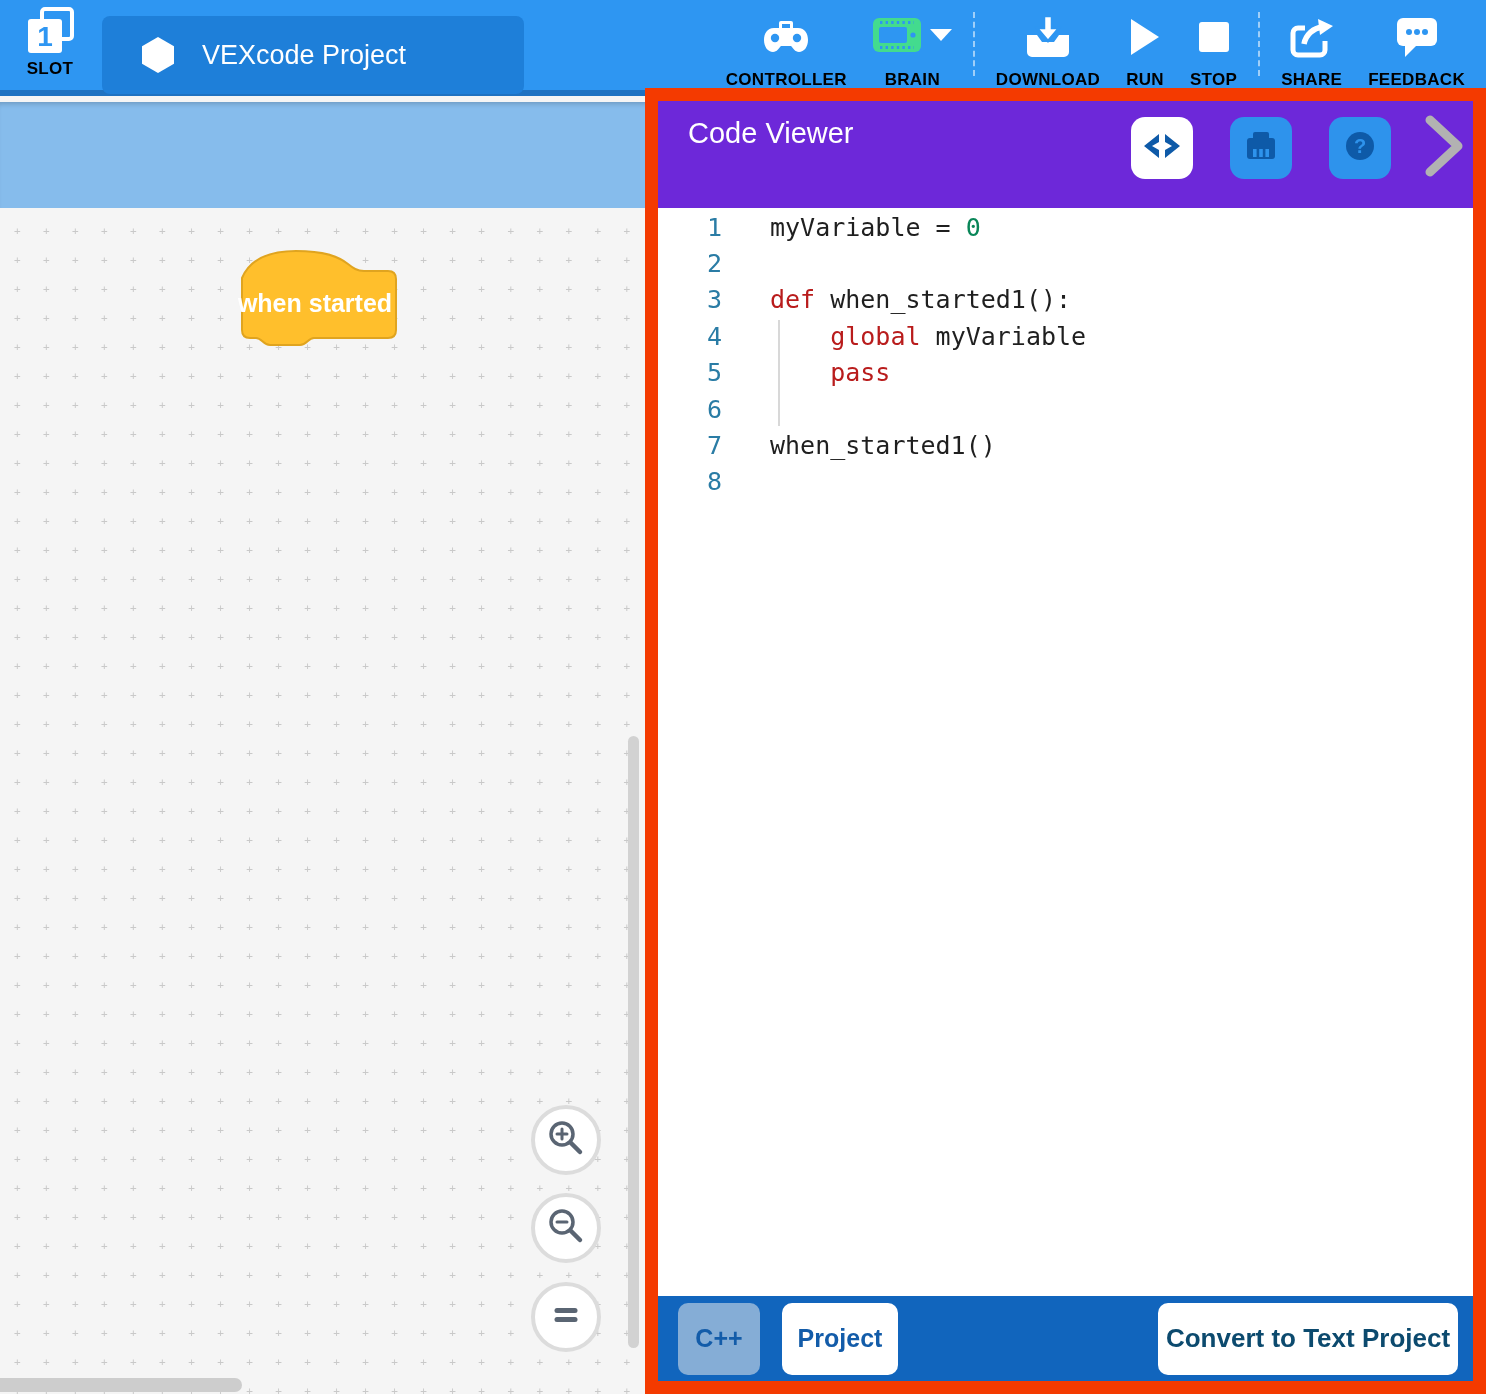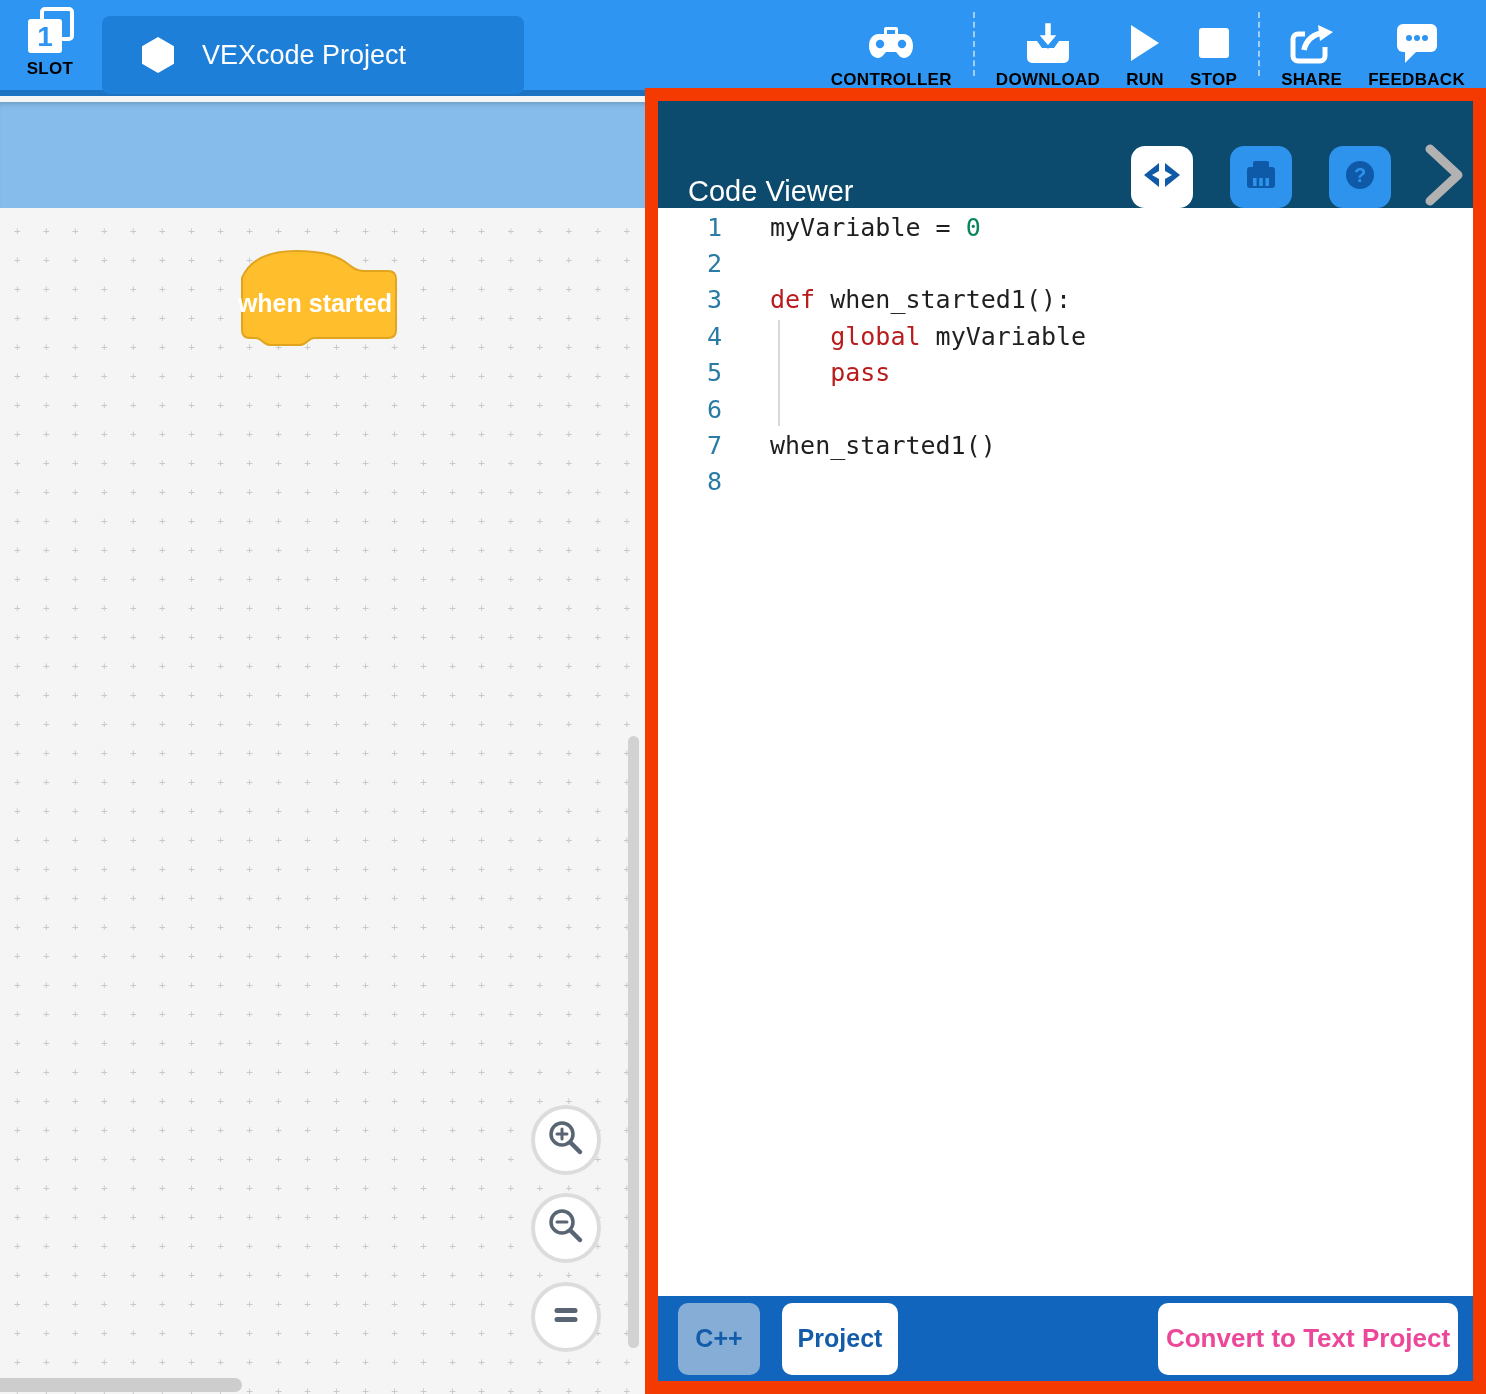--- a/index.html
+++ b/index.html
@@ -21,7 +21,7 @@
   .project-title { color:#fff; font-size:27px; font-weight:500; margin-left:28px; white-space:nowrap; }
   .save-status { color:rgba(255,255,255,.8); font-size:26px; line-height:88px; margin-left:24px; white-space:nowrap; }
   .tb-actions { margin-left:auto; display:flex; align-items:stretch; padding-right:8px; }
-  .tb-item { display:flex; flex-direction:column; align-items:center; justify-content:flex-end;
+  .tb-item { display:flex; flex-direction:column; align-items:center; justify-content:space-between;
     padding:0 13px; padding-top:14px; cursor:pointer; }
   .tb-item .icon-box { height:46px; display:flex; align-items:center; gap:9px; }
   .tb-divider { border-left:2px dashed rgba(255,255,255,.55); margin:12px 8px 14px 8px; }

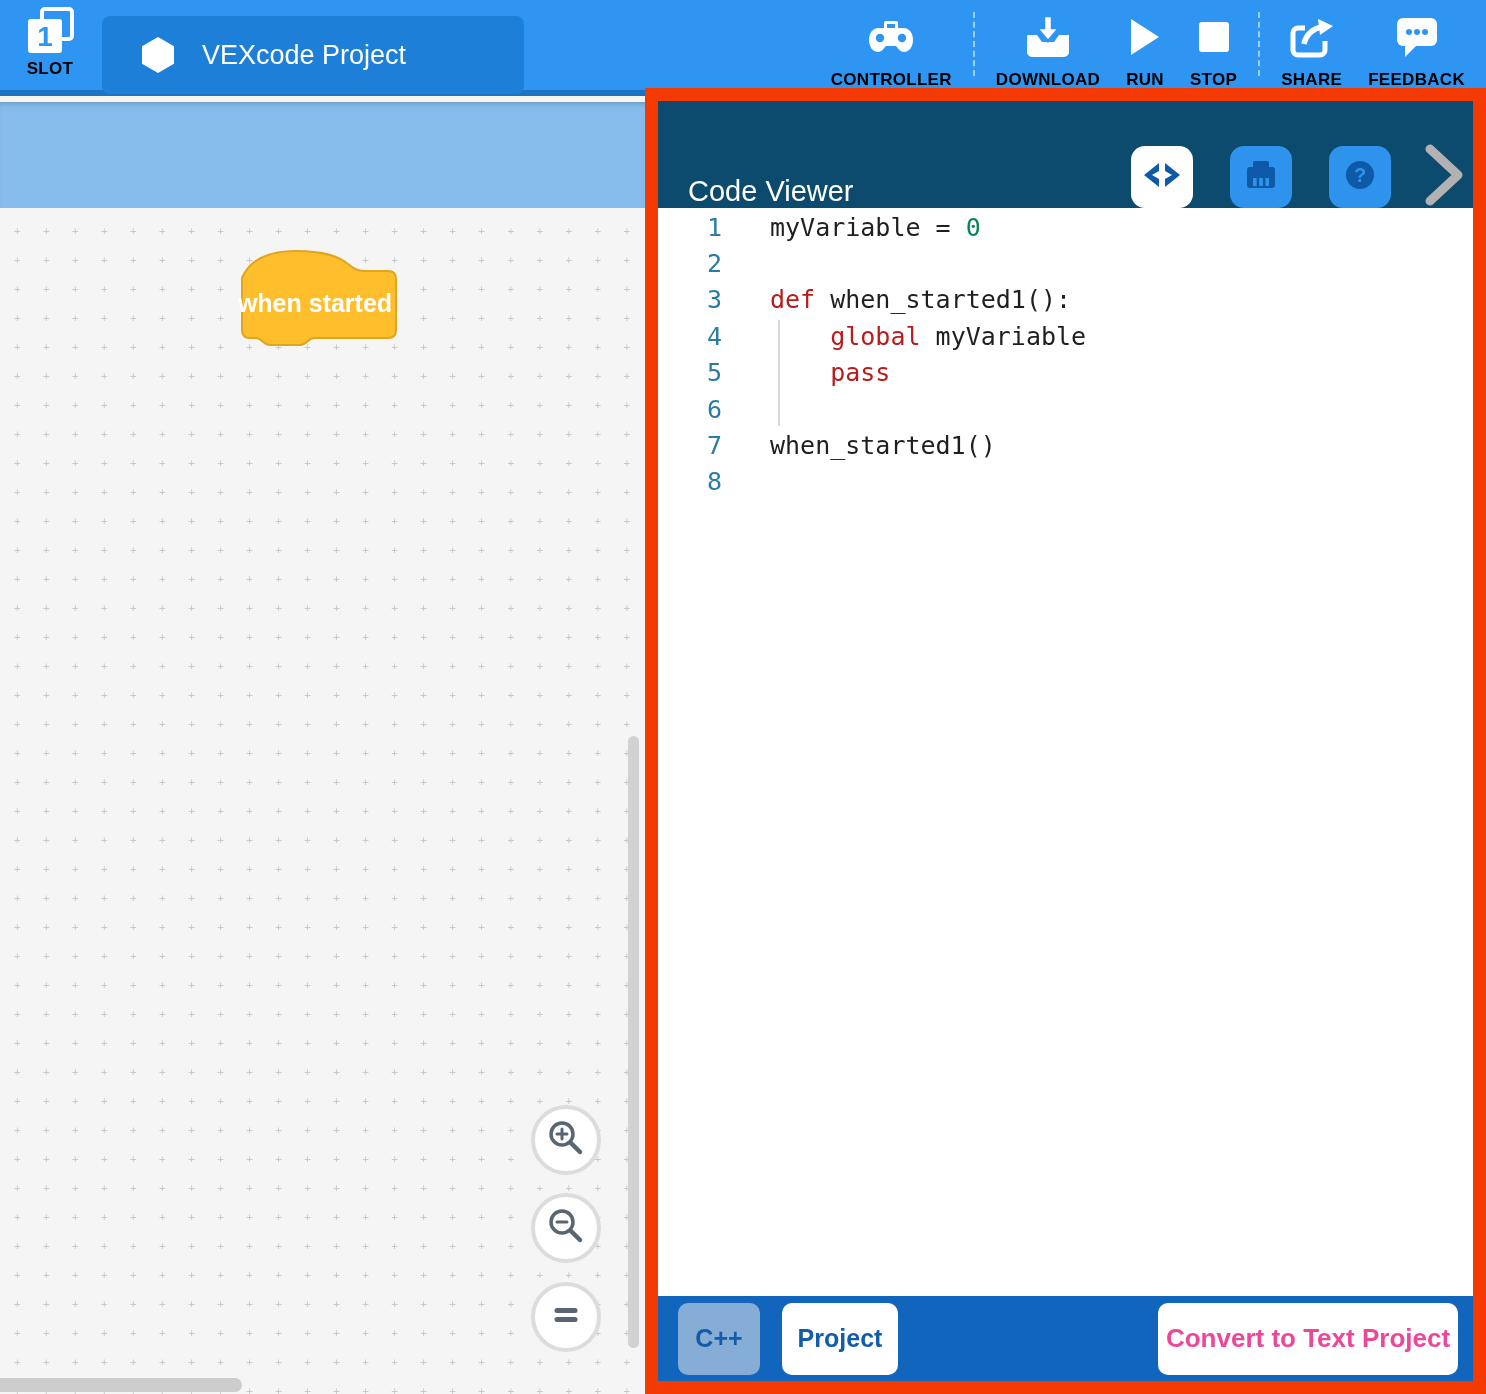--- a/index.html
+++ b/index.html
@@ -115,6 +115,25 @@
         <span class="tb-label">CONTROLLER</span>
       </div>
 
+      <div class="tb-item">
+        <span class="icon-box">
+          <span>
+            <svg width="48" height="34" viewBox="0 0 48 34">
+              <rect x="0" y="0" width="48" height="34" rx="6" fill="#43DB8E"></rect>
+              <rect x="6" y="9" width="28" height="16" rx="2" fill="#2E96F2"></rect>
+              <circle cx="40" cy="17" r="2.6" fill="#2E96F2"></circle>
+              <line x1="7" y1="4.5" x2="41" y2="4.5" stroke="#2E96F2" stroke-width="3" stroke-dasharray="2.4 3.2"></line>
+              <line x1="7" y1="29.5" x2="41" y2="29.5" stroke="#2E96F2" stroke-width="3" stroke-dasharray="2.4 3.2"></line>
+            </svg>
+          </span>
+          <span>
+            <svg width="22" height="13" viewBox="0 0 22 13">
+                <polygon points="0,0 22,0 11,12" fill="#fff"></polygon>
+              </svg>
+          </span>
+        </span>
+        <span class="tb-label">BRAIN</span>
+      </div>
 
       <div class="tb-divider"></div>
 

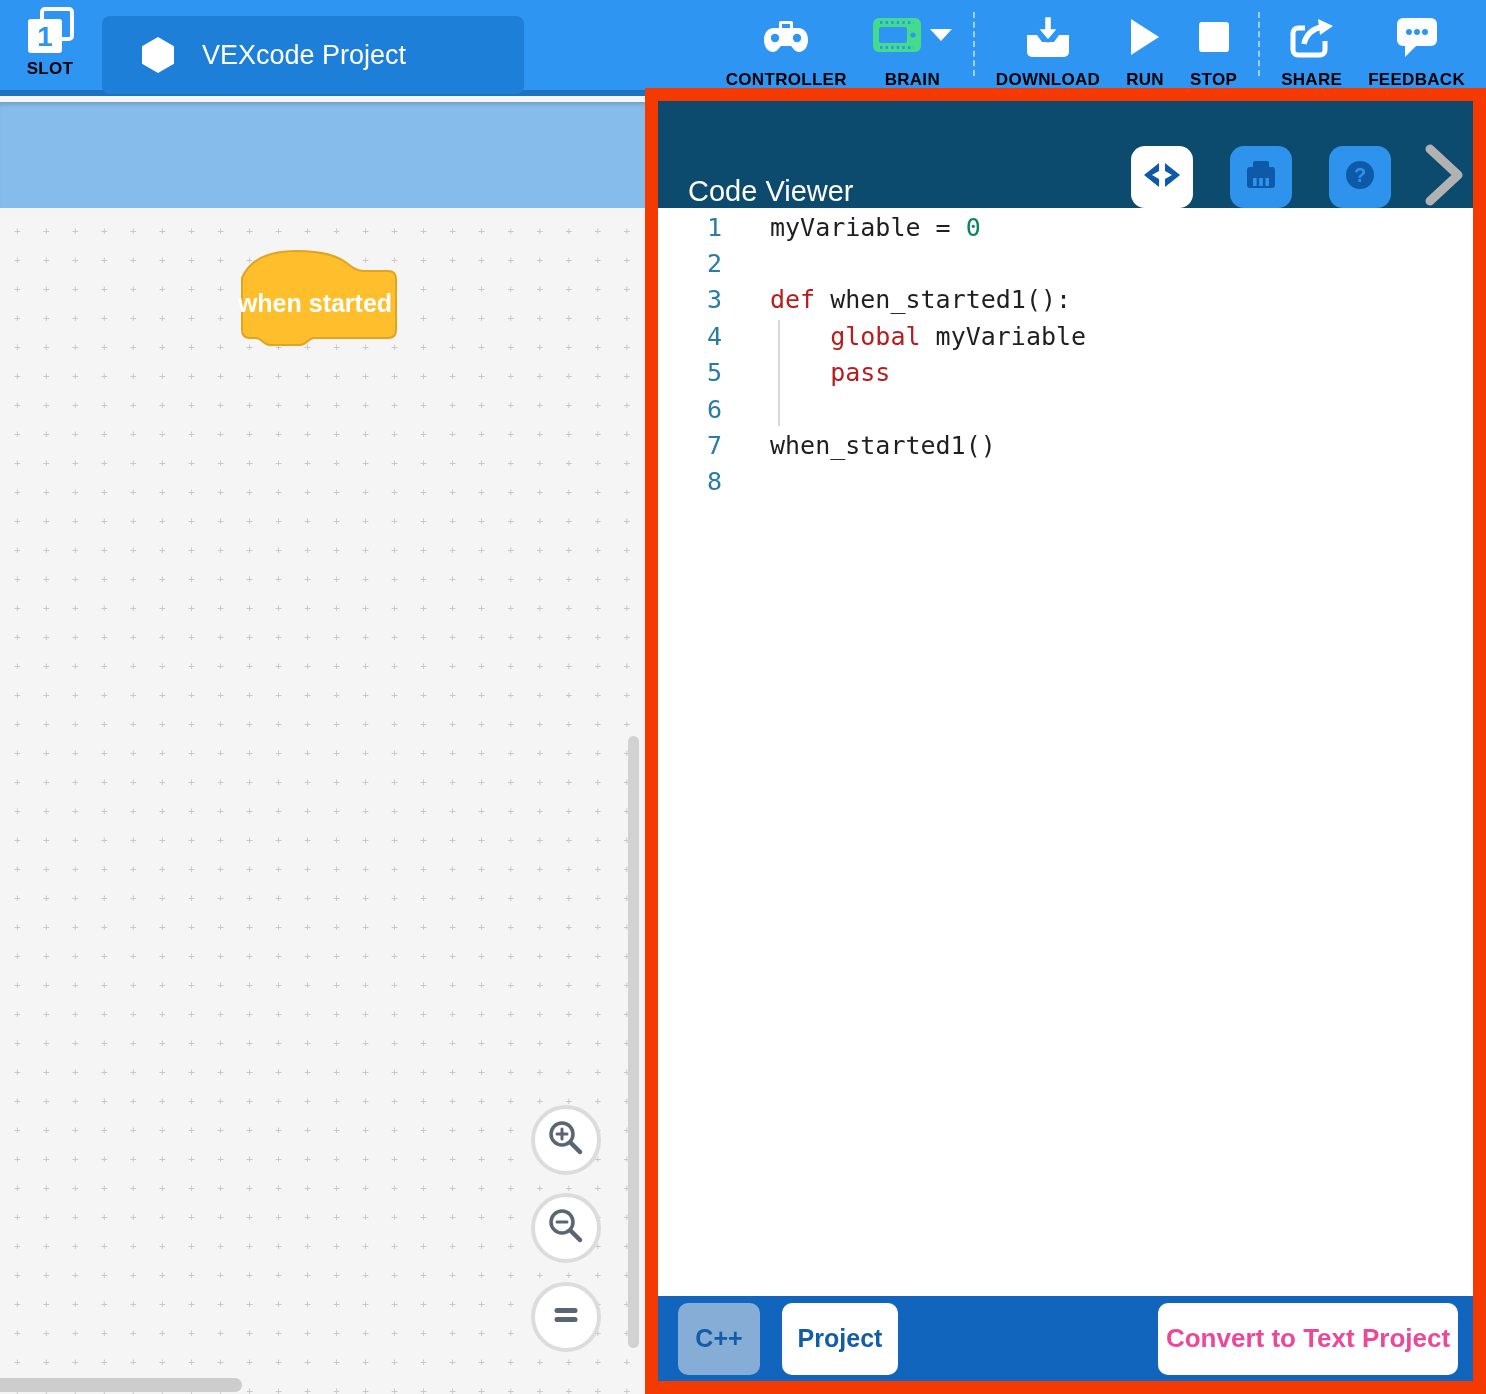--- a/index.html
+++ b/index.html
@@ -50,7 +50,7 @@
   
   .panel { position:absolute; left:645px; top:88px; width:841px; height:1306px;
     border:13px solid #F43A00; background:#fff; display:flex; flex-direction:column; z-index:3; }
-  .cv-header { height:107px; background:#0c4a6e; display:flex; align-items:flex-end; padding:0 4px 0 30px; flex:none; }
+  .cv-header { height:107px; background:#6d28d9; display:flex; align-items:flex-start; padding:16px 4px 0 30px; flex:none; }
   .cv-title { color:#fff; font-size:29px; font-weight:500; }
   .cv-actions { margin-left:auto; display:flex; align-items:center; gap:37px; }
   .cv-btn { width:62px; height:62px; border-radius:14px; display:flex; align-items:center; justify-content:center; cursor:pointer; }

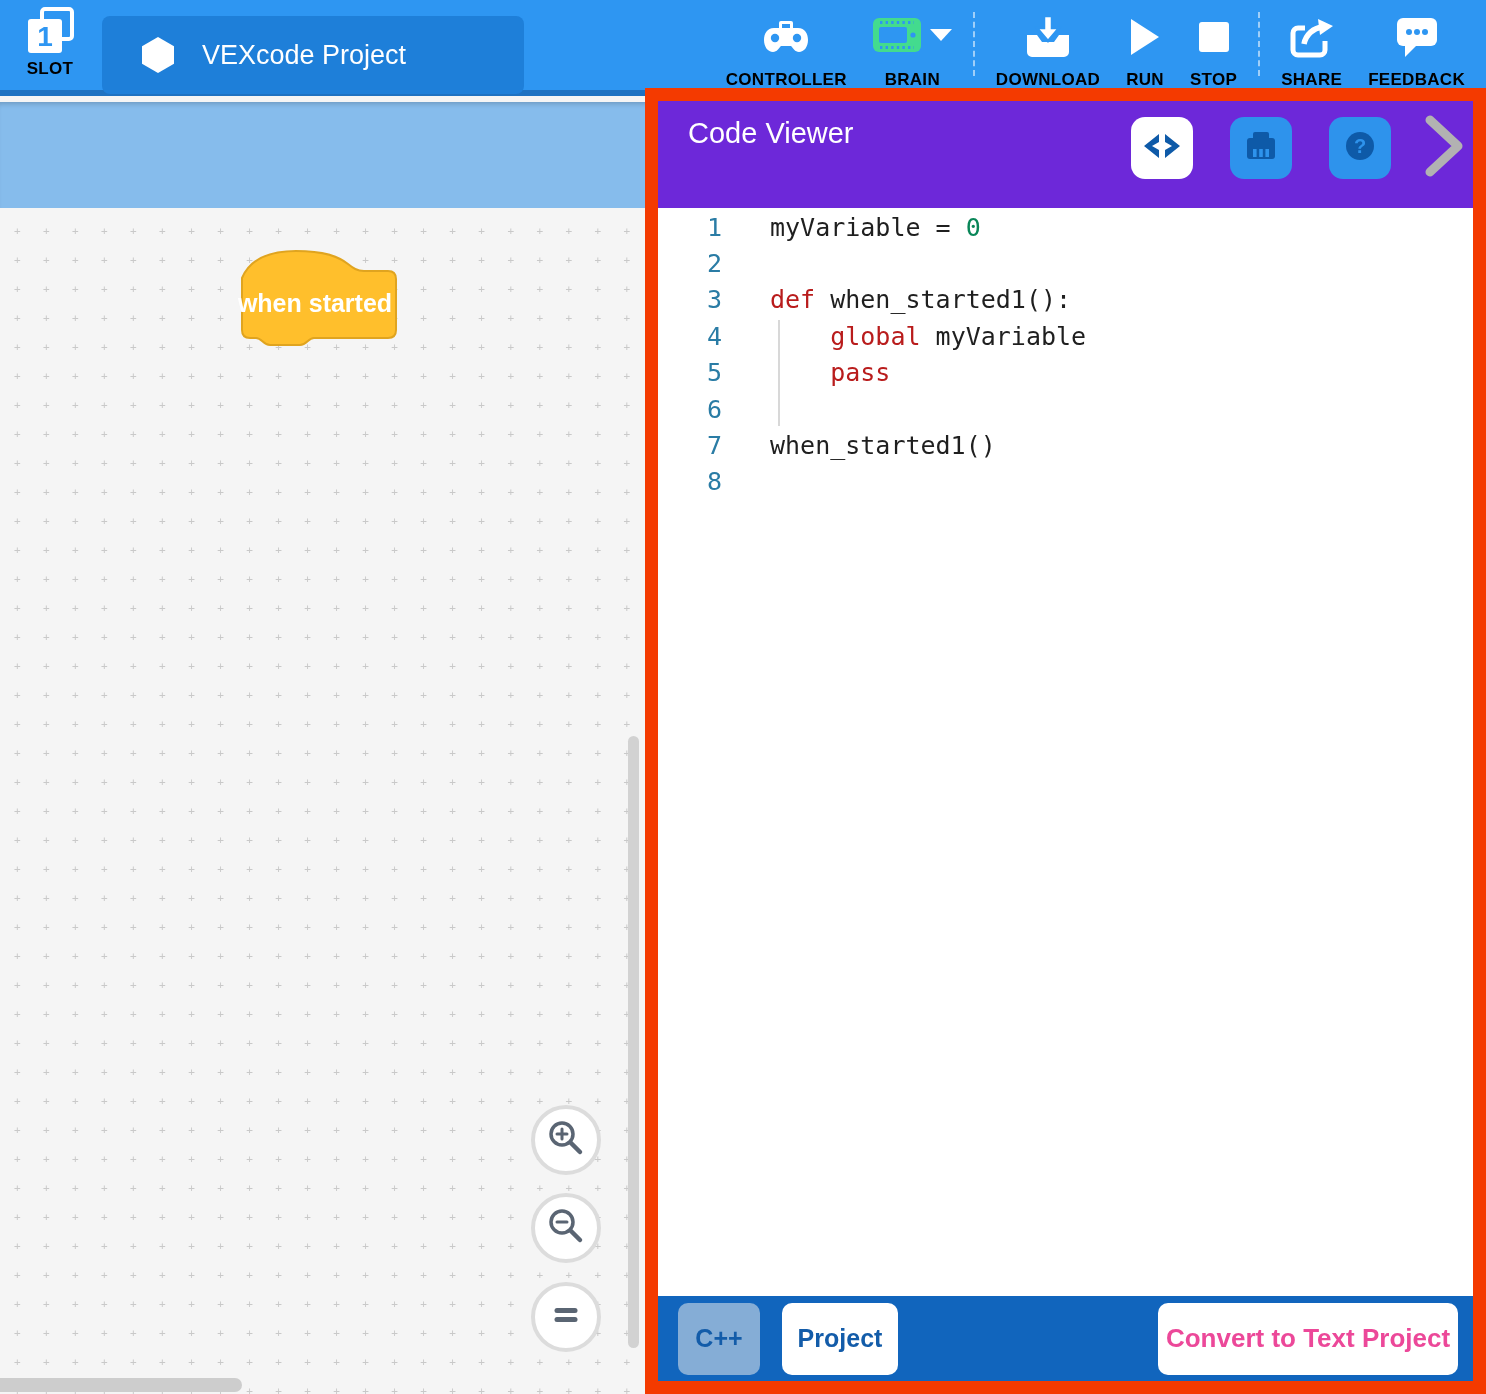--- a/index.html
+++ b/index.html
@@ -74,7 +74,7 @@
   .cpp-btn { width:82px; background:#85ADD6; }
   .python-btn { width:116px; background:#fff; margin-left:22px; }
   .convert-btn { margin-left:auto; width:300px; height:72px; border-radius:10px; border:none; background:#fff;
-    color:#ec4899; font-family:"Liberation Sans", sans-serif; font-weight:700; font-size:26px; cursor:pointer; }
+    color:#0c4a6e; font-family:"Liberation Sans", sans-serif; font-weight:700; font-size:26px; cursor:pointer; }
 </style>
 </head>
 <body>

